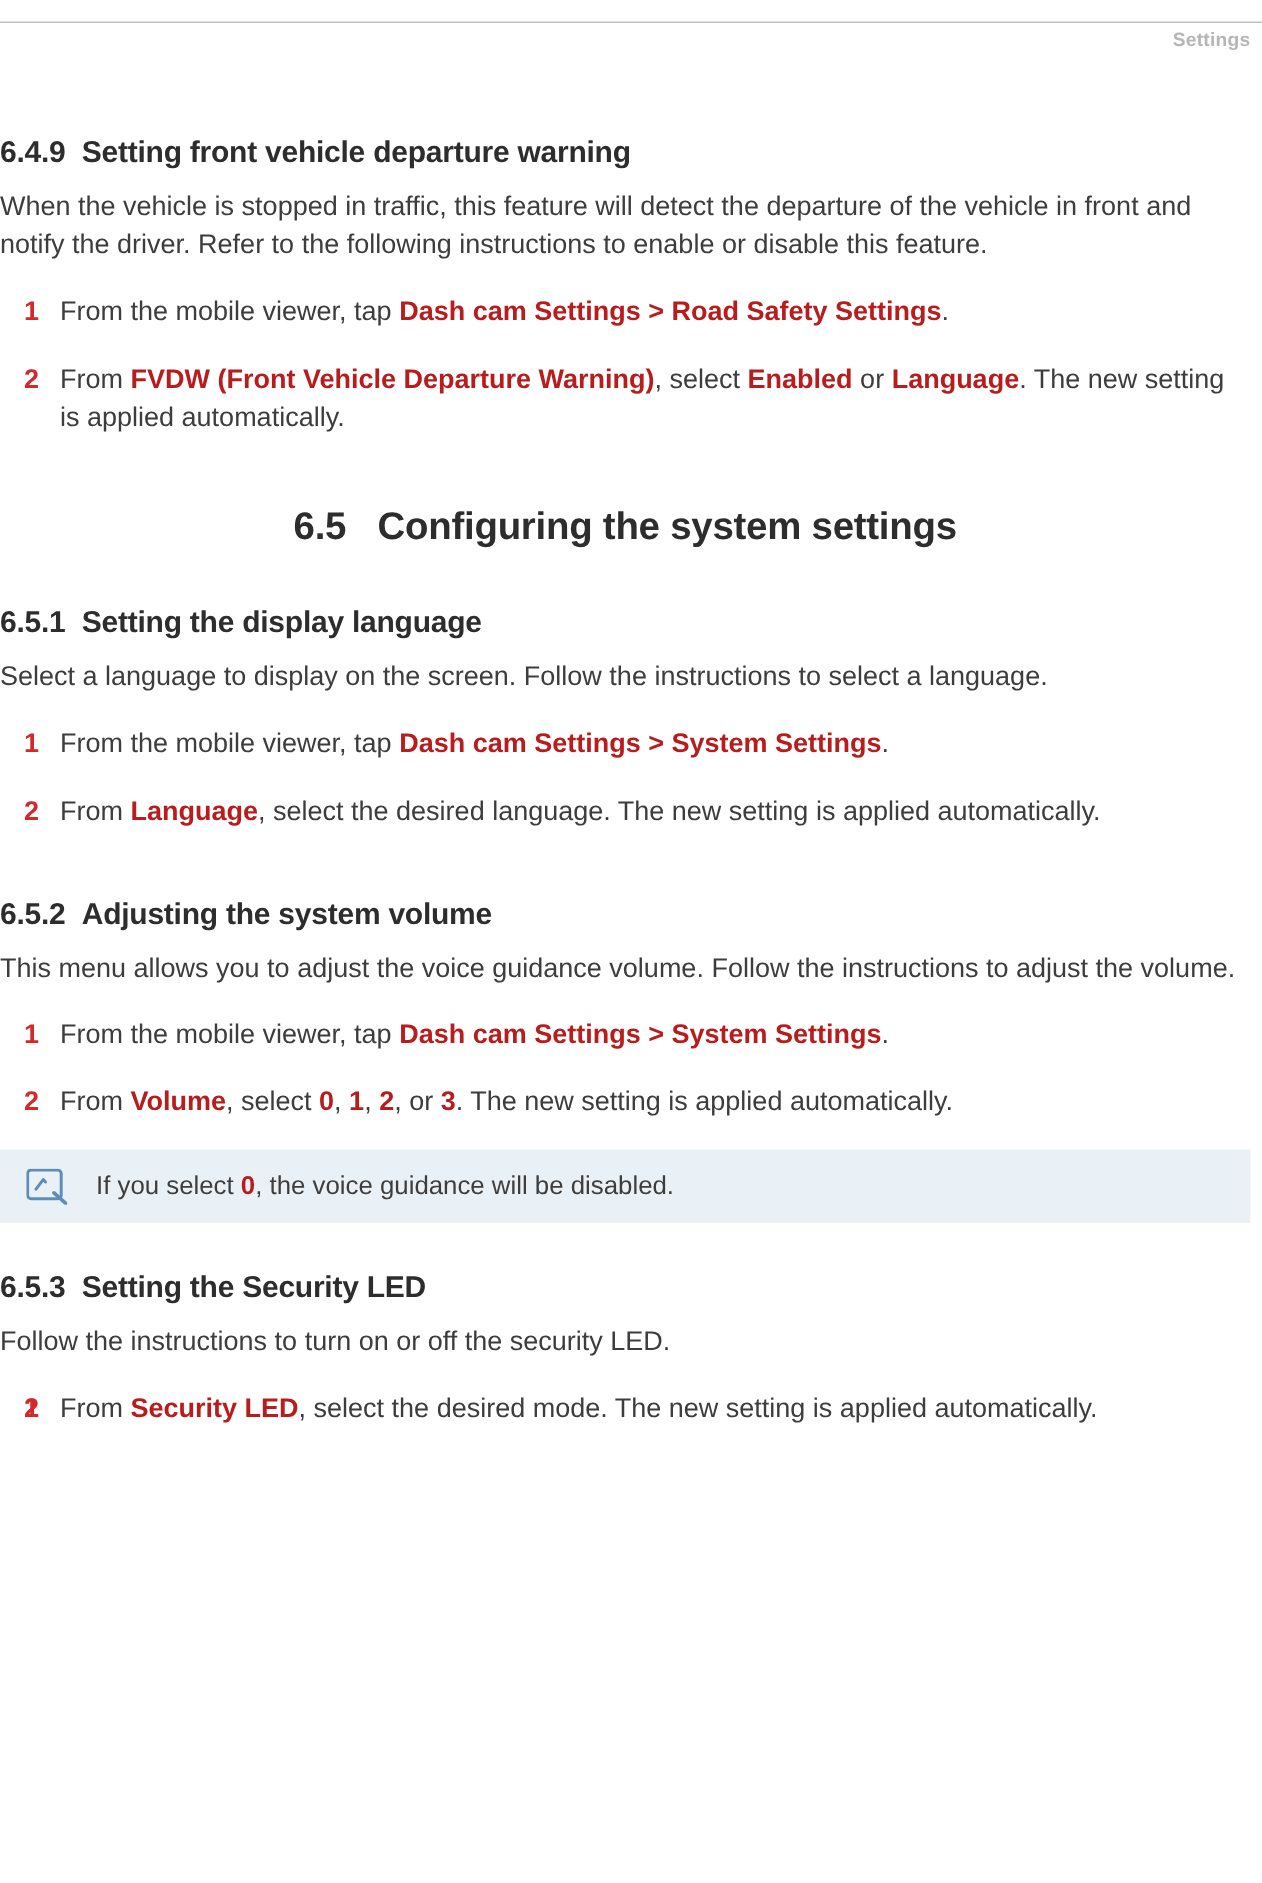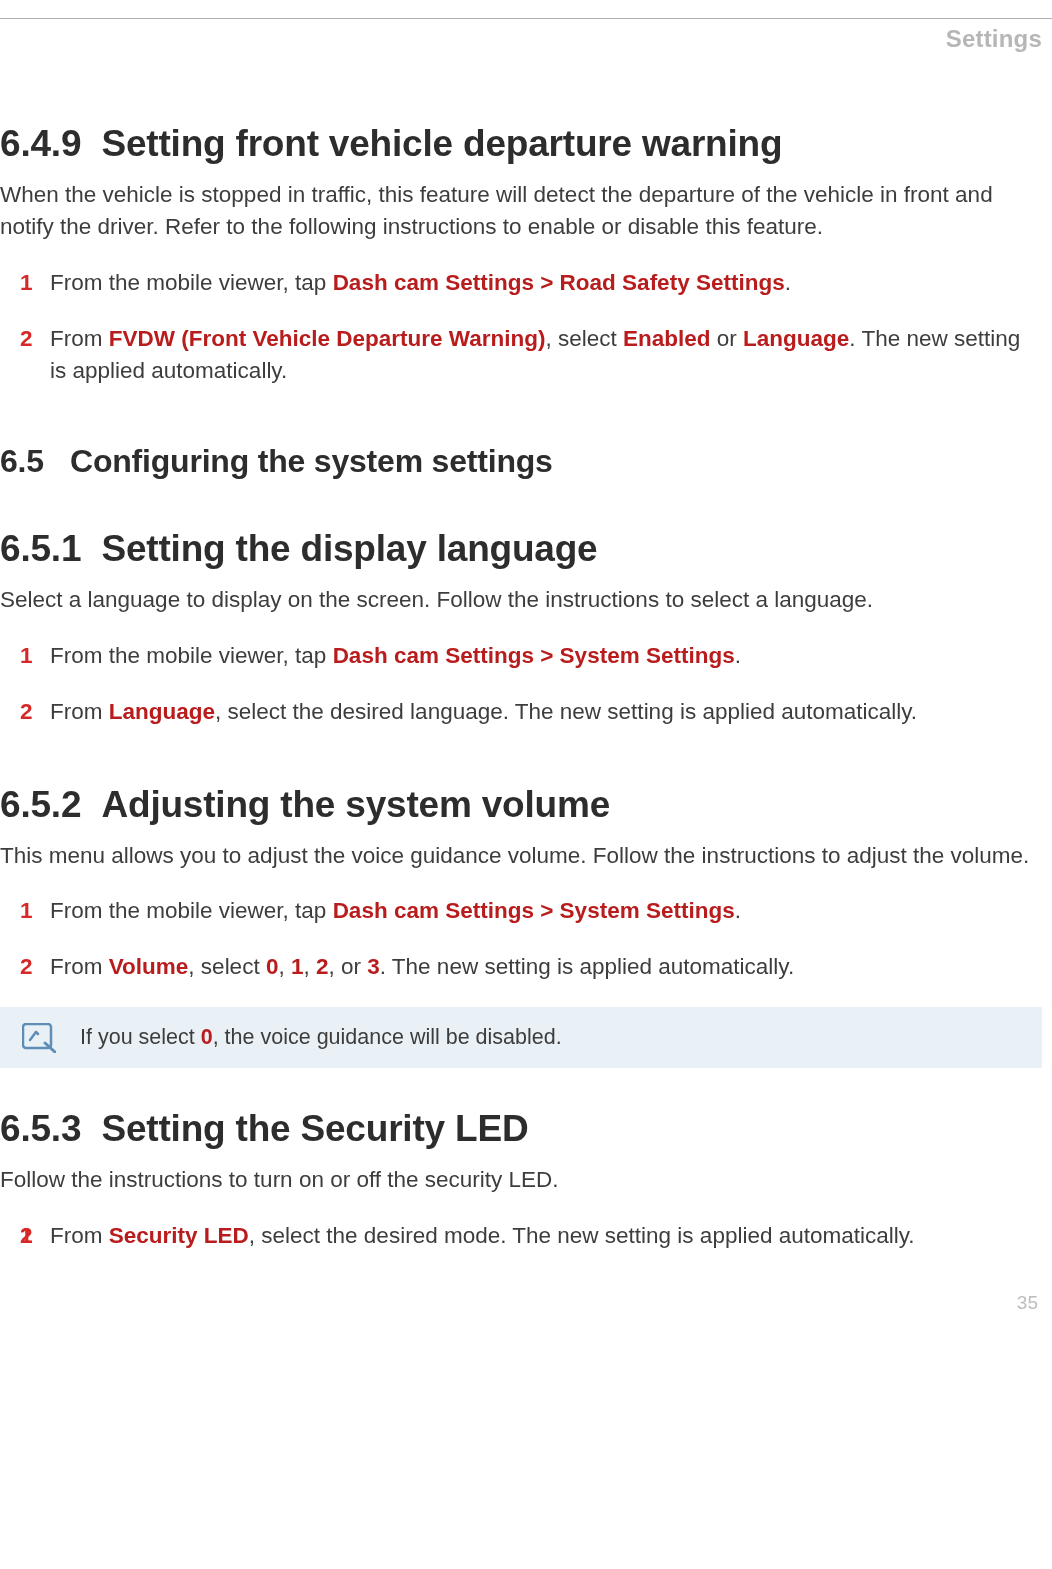--- a/index.html
+++ b/index.html
@@ -6,7 +6,7 @@
   html, body { width: 1052px; background: #fff; font-family: "Helvetica Neue", Arial, sans-serif; color: #313131; }
   .page { width: 1052px; padding: 0 0 40px 0; }
   .topline { border-top: 1px solid #b0b0b0; margin: 18px 0 0 0; }
-  .header-label { text-align: right; color: #b6b6b6; font-size: 24px; font-weight: 600; padding: 6px 10px 0 0; letter-spacing: 0.2px; }
+  .header-label { text-align: right; color: #b6b6b6; font-size: 16px; font-weight: 600; padding: 6px 10px 0 0; letter-spacing: 0.2px; }
   .content { padding: 40px 10px 0 0; }
   h2.sec { font-size: 37px; font-weight: 700; color: #2d2d2d; margin: 30px 0 14px 0; letter-spacing: -0.2px; }
   h2.big { font-size: 32px; font-weight: 700; color: #2d2d2d; margin: 56px 0 16px 0; letter-spacing: -0.2px; }

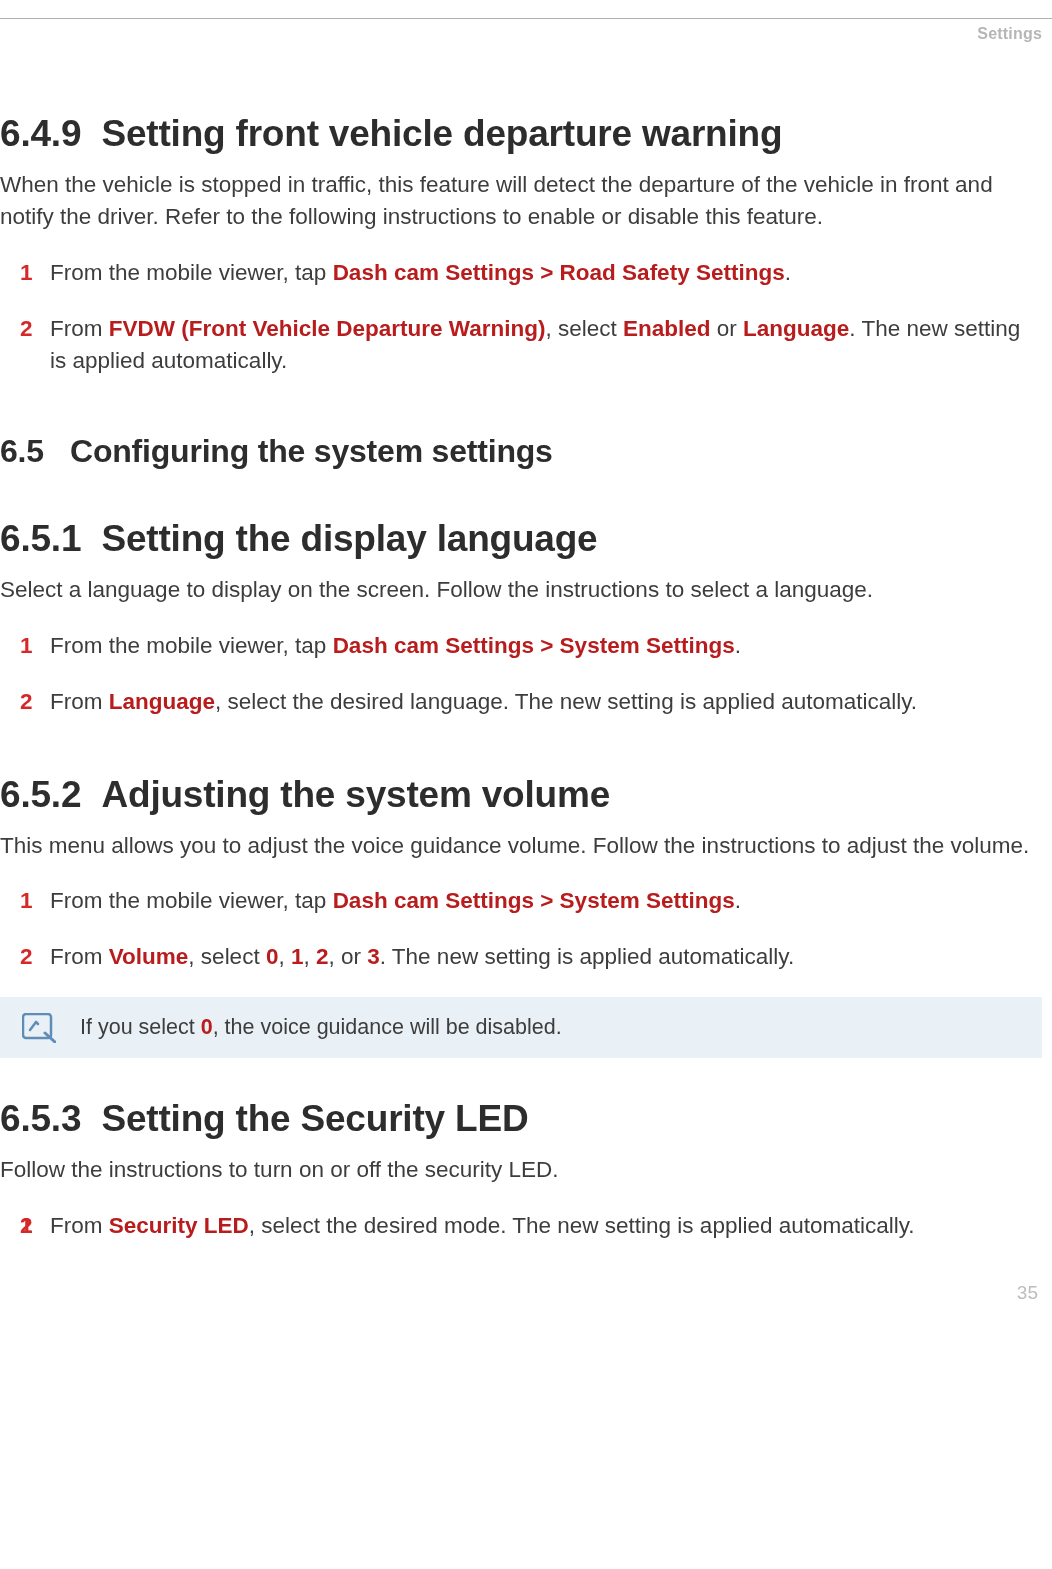--- a/index.html
+++ b/index.html
@@ -8,7 +8,7 @@
   .topline { border-top: 1px solid #b0b0b0; margin: 18px 0 0 0; }
   .header-label { text-align: right; color: #b6b6b6; font-size: 16px; font-weight: 600; padding: 6px 10px 0 0; letter-spacing: 0.2px; }
   .content { padding: 40px 10px 0 0; }
-  h2.sec { font-size: 37px; font-weight: 700; color: #2d2d2d; margin: 30px 0 14px 0; letter-spacing: -0.2px; }
+  h2.sec { font-size: 25px; font-weight: 700; color: #2d2d2d; margin: 30px 0 14px 0; letter-spacing: -0.2px; }
   h2.big { font-size: 32px; font-weight: 700; color: #2d2d2d; margin: 56px 0 16px 0; letter-spacing: -0.2px; }
   p.body { font-size: 22.5px; line-height: 1.42; color: #3d3d3d; font-weight: 400; margin: 0 0 4px 0; }
   ol.steps { list-style: none; margin: 24px 0 0 20px; padding: 0; }

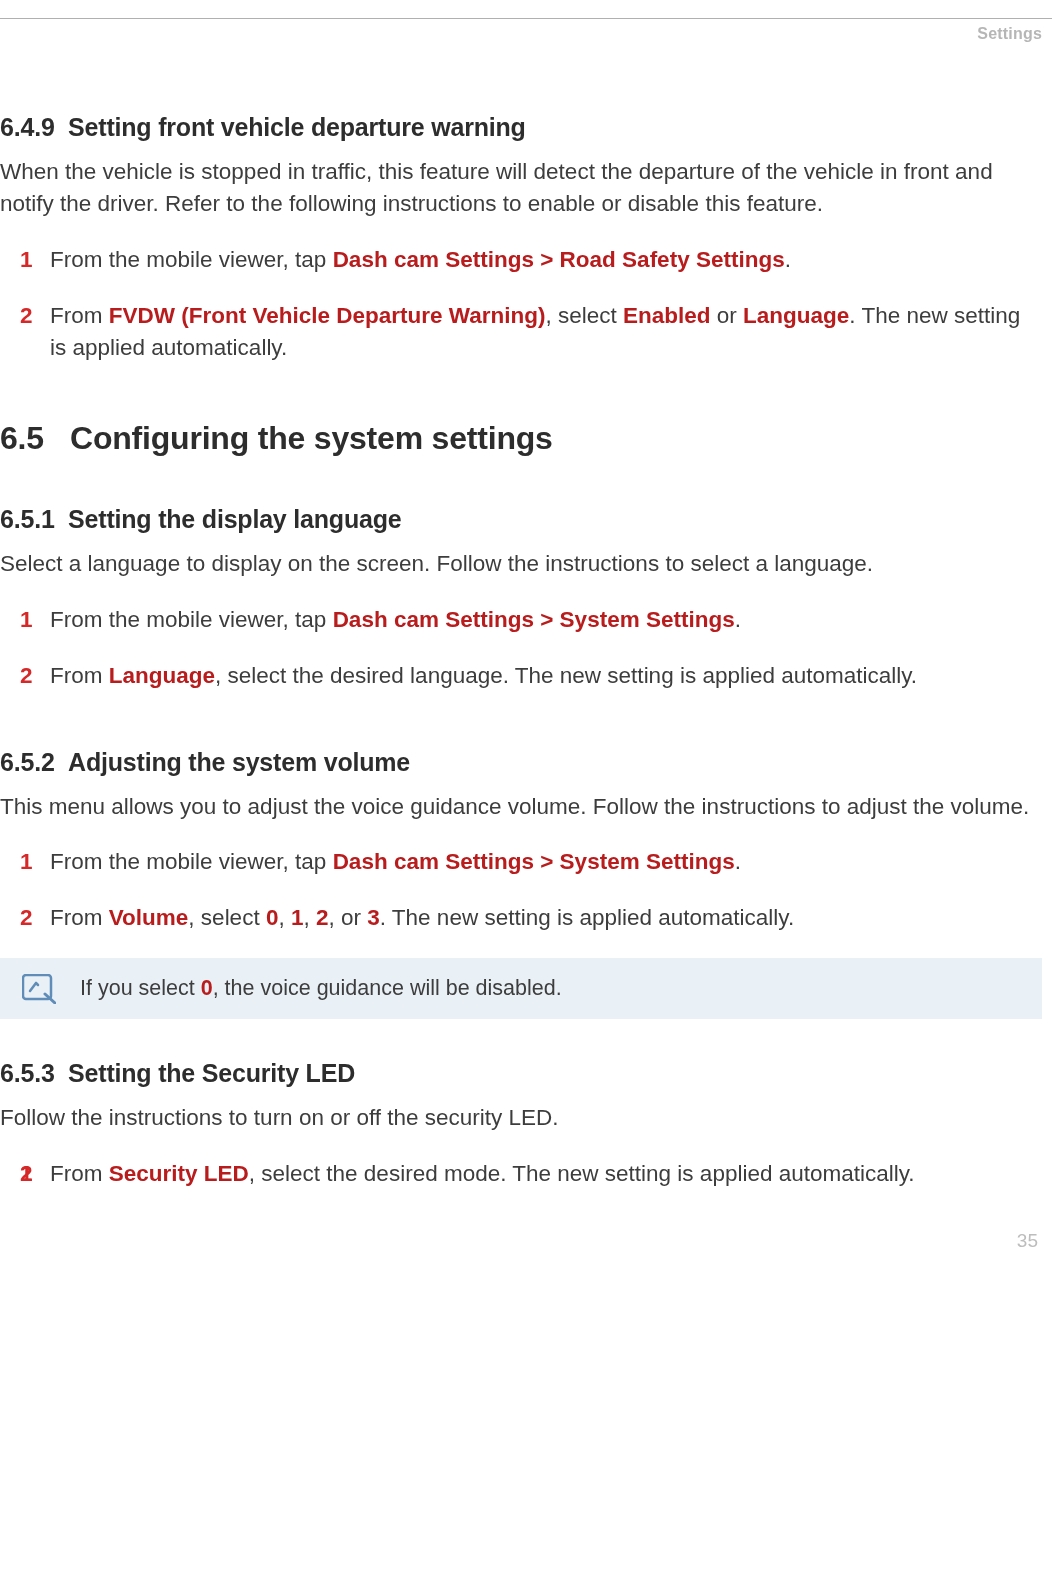--- a/index.html
+++ b/index.html
@@ -9,7 +9,7 @@
   .header-label { text-align: right; color: #b6b6b6; font-size: 16px; font-weight: 600; padding: 6px 10px 0 0; letter-spacing: 0.2px; }
   .content { padding: 40px 10px 0 0; }
   h2.sec { font-size: 25px; font-weight: 700; color: #2d2d2d; margin: 30px 0 14px 0; letter-spacing: -0.2px; }
-  h2.big { font-size: 32px; font-weight: 700; color: #2d2d2d; margin: 56px 0 16px 0; letter-spacing: -0.2px; }
+  h2.big { font-size: 32px; font-weight: 700; color: #2d2d2d; margin: 56px 0 16px 0; letter-spacing: -0.2px; text-align: center; }
   p.body { font-size: 22.5px; line-height: 1.42; color: #3d3d3d; font-weight: 400; margin: 0 0 4px 0; }
   ol.steps { list-style: none; margin: 24px 0 0 20px; padding: 0; }
   ol.steps li { position: relative; padding: 0 0 0 30px; margin: 0 0 24px 0; font-size: 22.5px; line-height: 1.42; color: #3d3d3d; }

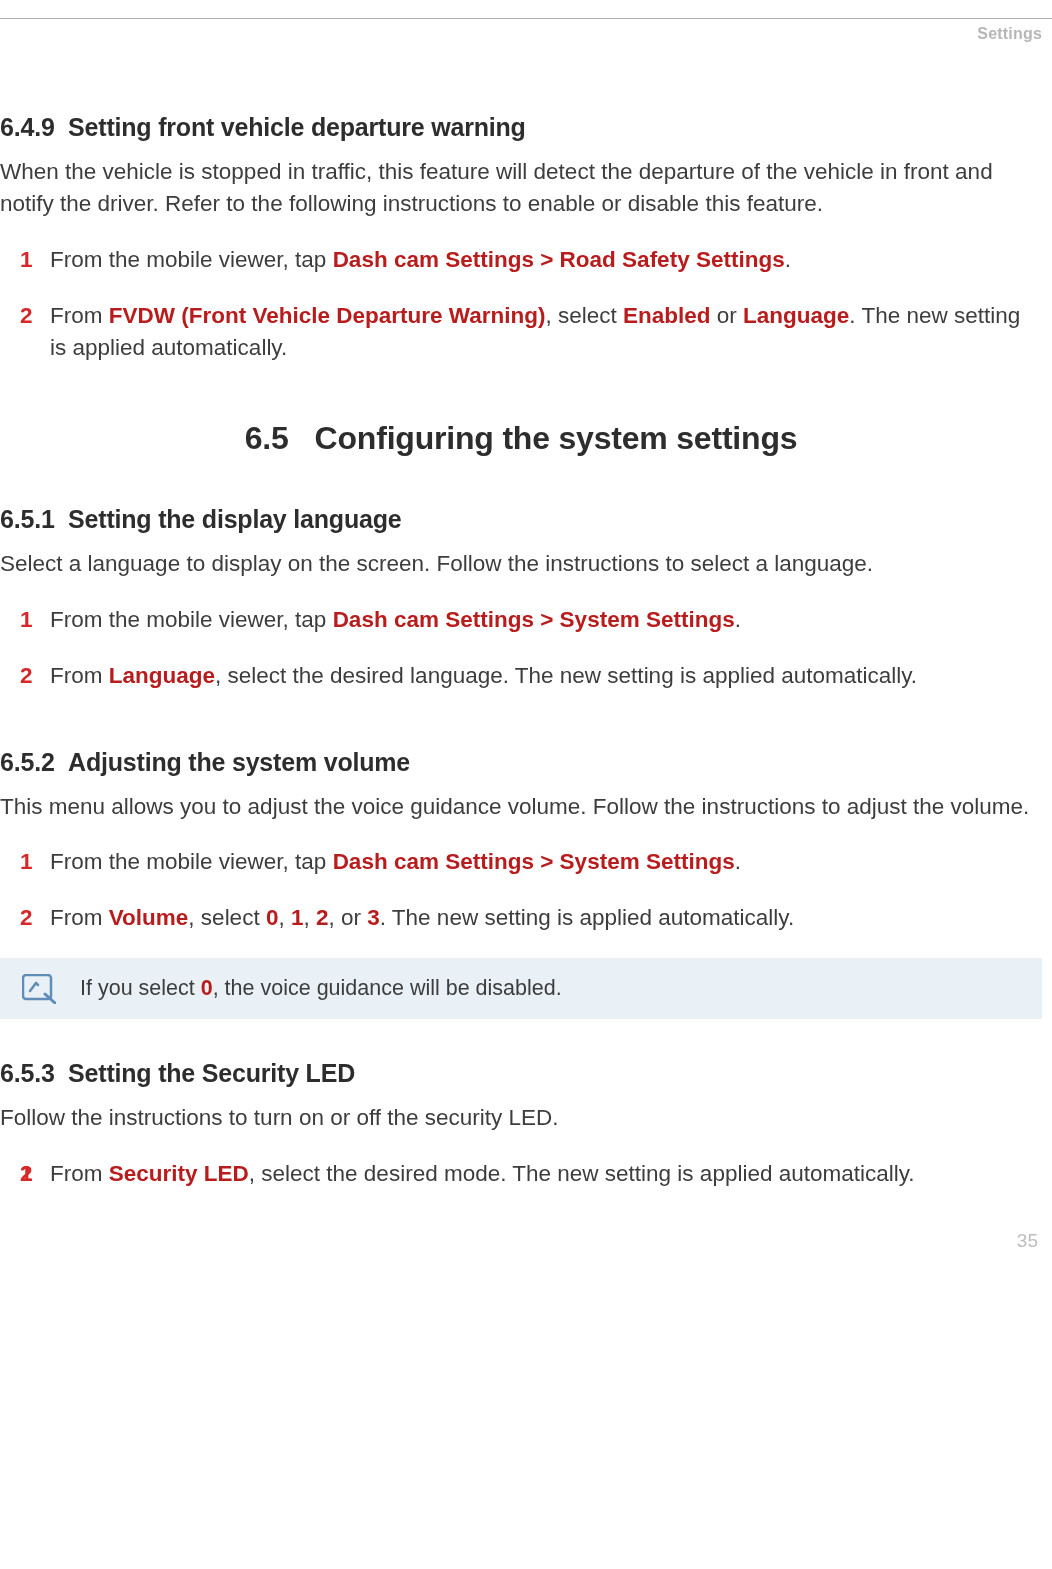--- a/index.html
+++ b/index.html
@@ -123,9 +123,6 @@
 
   </div>
 
-  <div class="footer">
-    <span class="pagenum">35</span>
-  </div>
 </div>
 
 </body></html>

